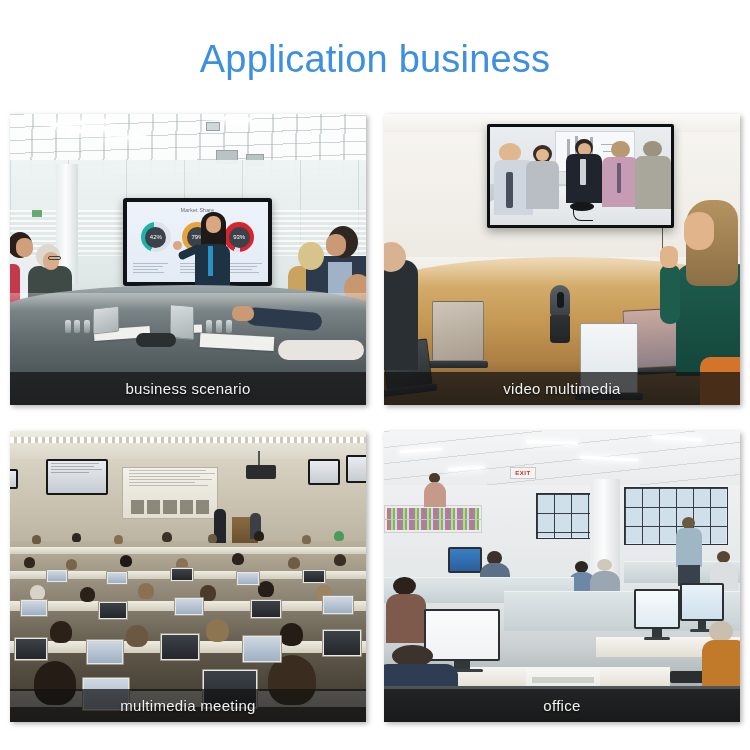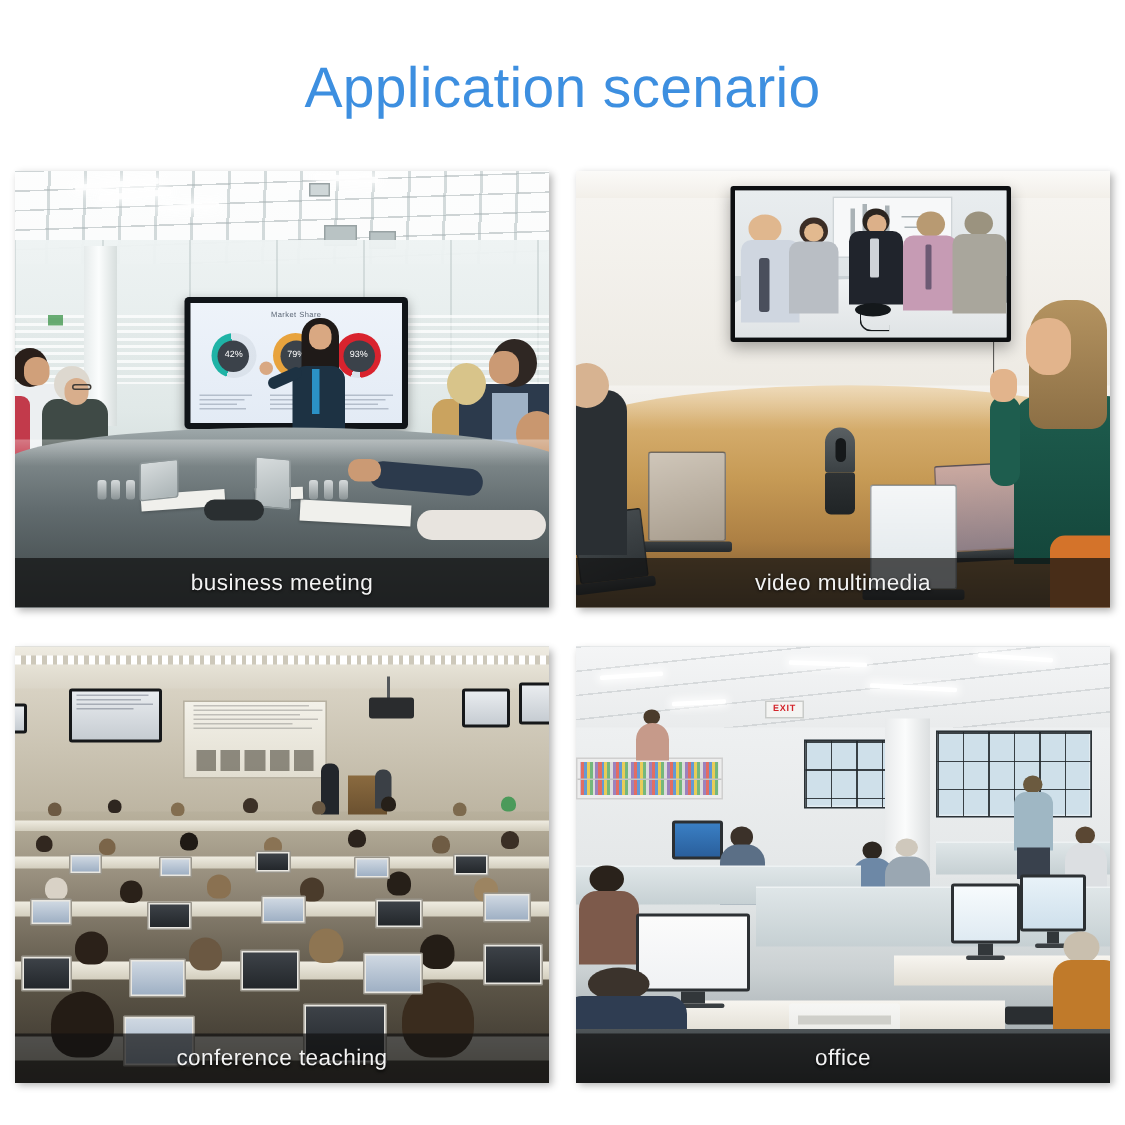--- a/index.html
+++ b/index.html
@@ -644,7 +644,7 @@
 
 <div class="page">
 
-  <div class="page-title">Application scenario</div>
+  <div class="page-title">Application business</div>
 
   <div class="grid">
 

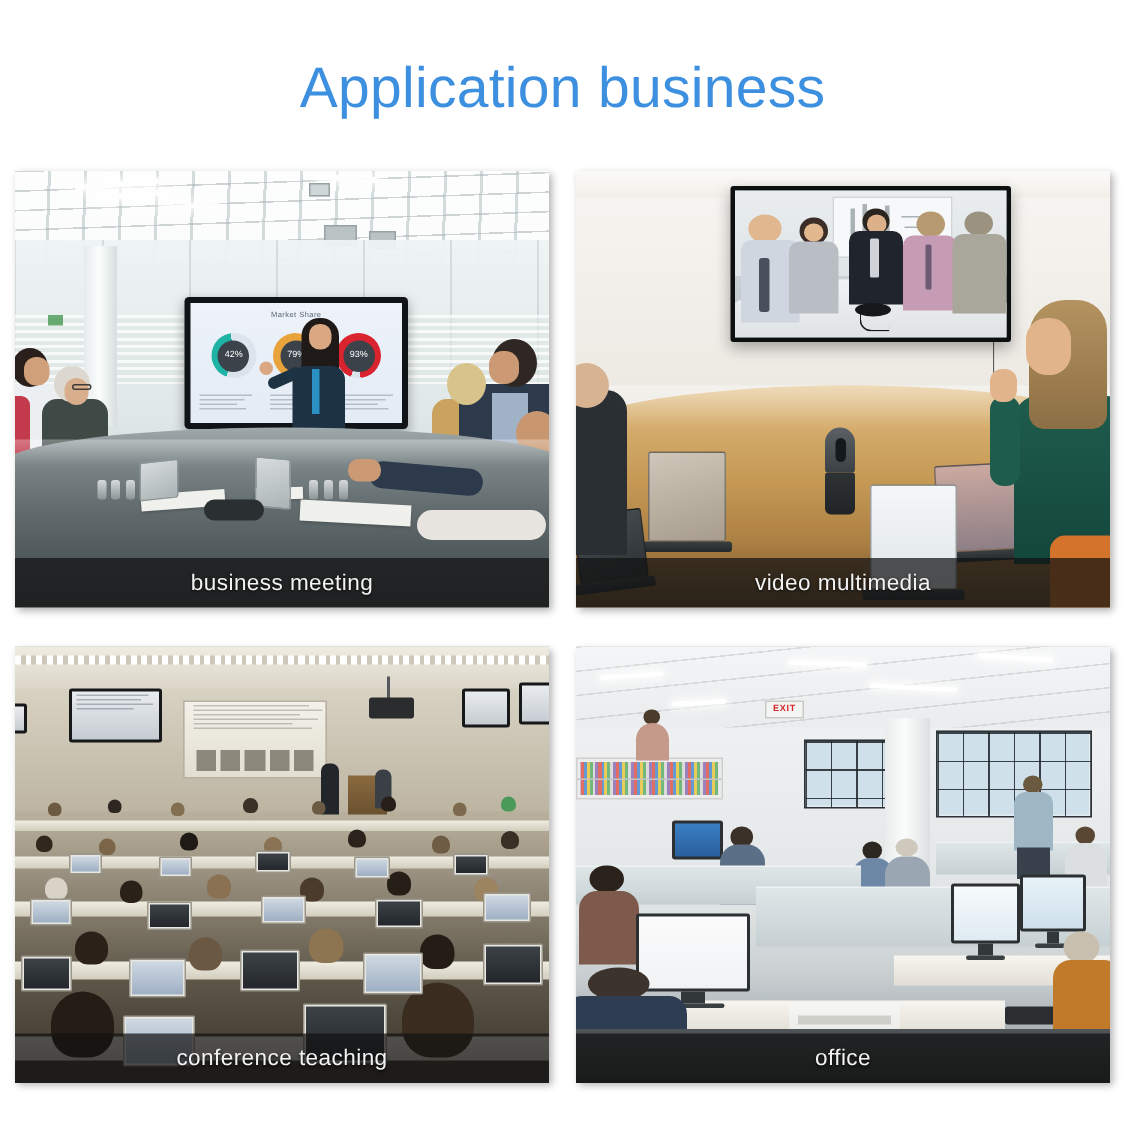--- a/index.html
+++ b/index.html
@@ -753,7 +753,7 @@
         <div class="bm-b2hand"></div>
         <div class="bm-b3arm"></div>
       </div>
-      <div class="caption-bar">business meeting</div>
+      <div class="caption-bar">business scenario</div>
     </div>
 
     <div class="panel">

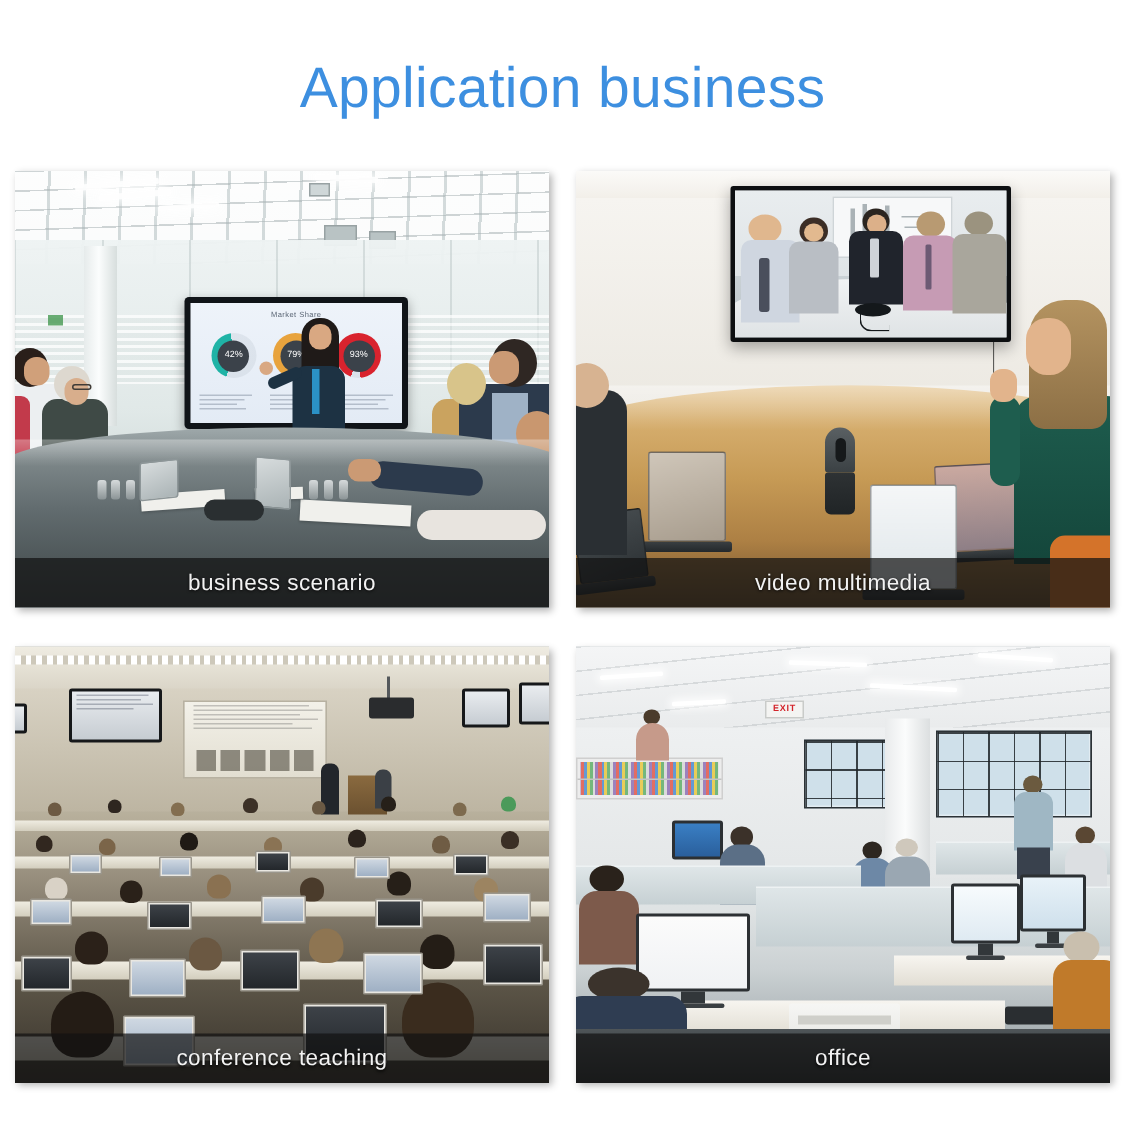--- a/index.html
+++ b/index.html
@@ -985,7 +985,7 @@
             </div>
         </div>
       </div>
-      <div class="caption-bar">conference teaching</div>
+      <div class="caption-bar">multimedia meeting</div>
     </div>
 
     <div class="panel">

